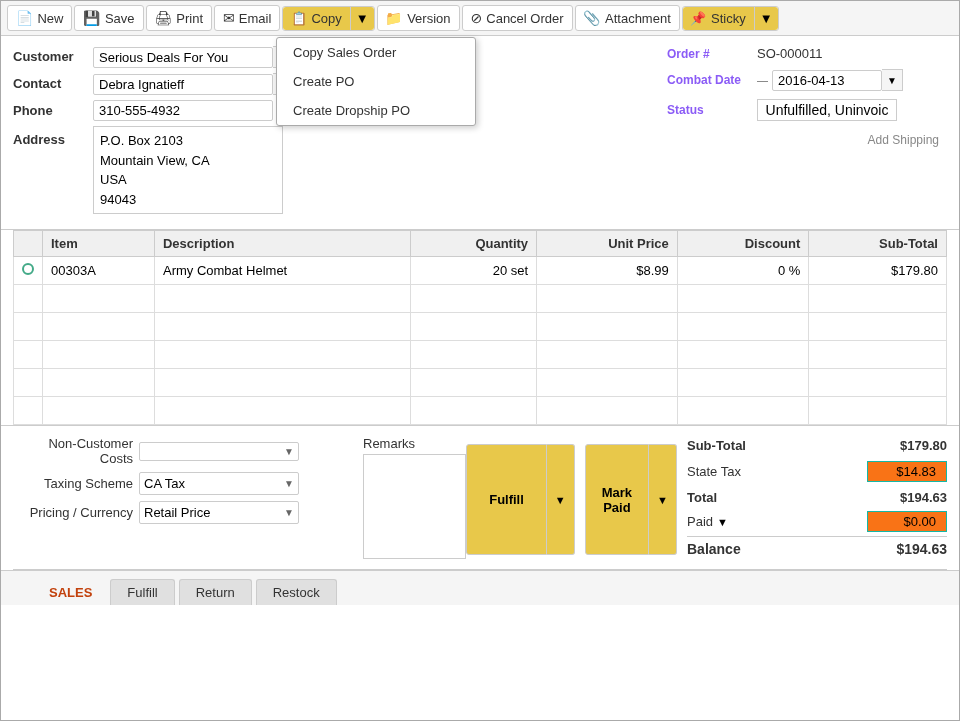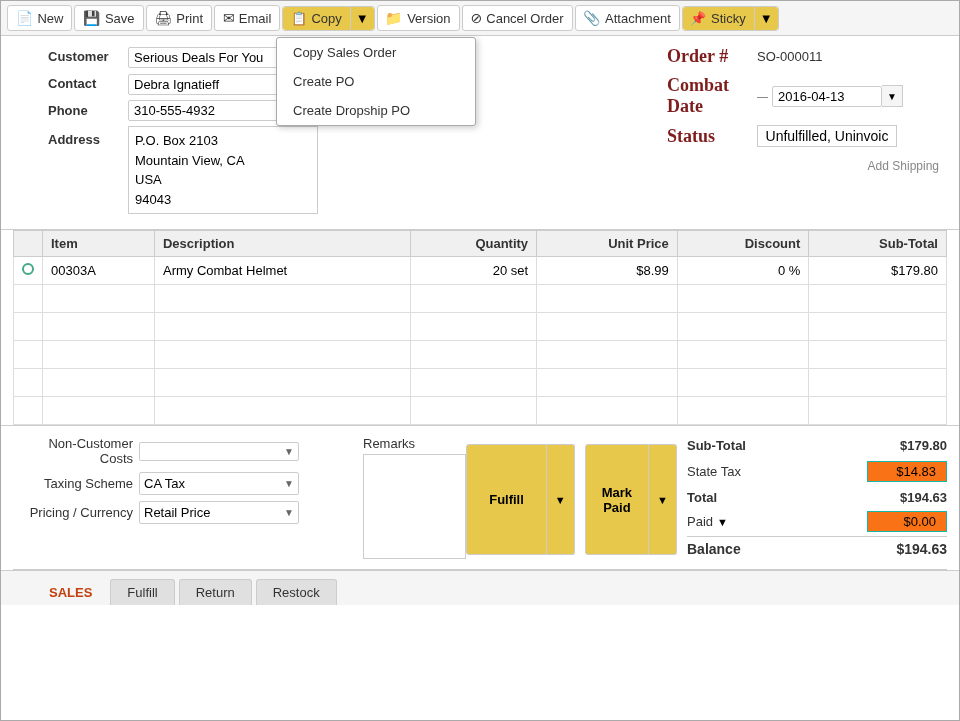--- a/index.html
+++ b/index.html
@@ -94,7 +94,6 @@
     }
     .form-left {
       flex: 1;
-      margin-left: 35px;
     }
     .form-right {
       width: 280px;

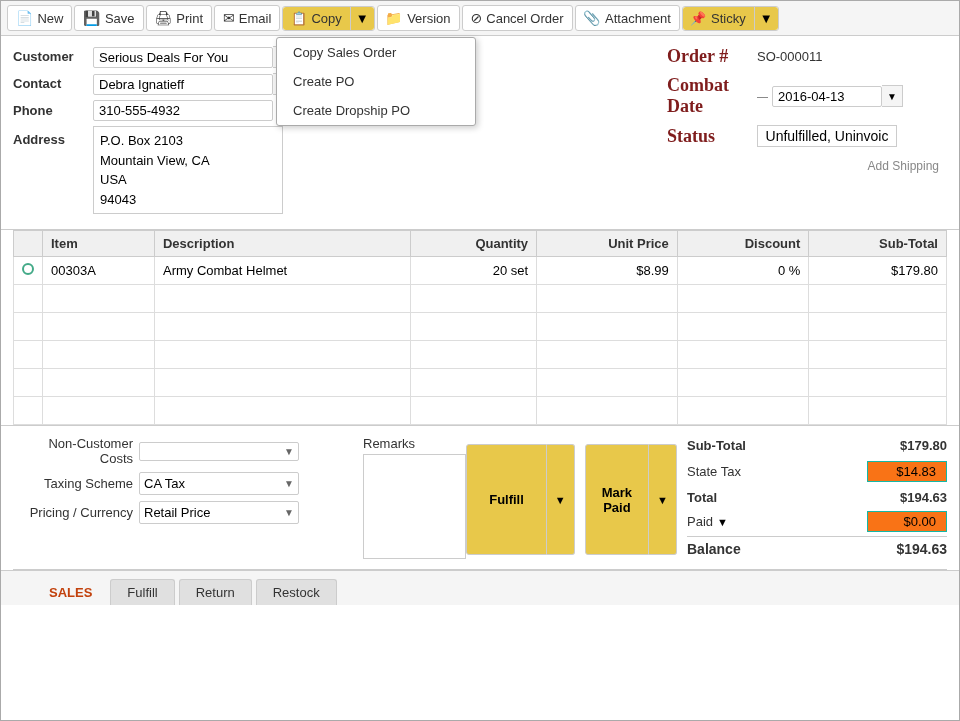--- a/index.html
+++ b/index.html
@@ -169,9 +169,8 @@
     .right-label {
       width: 90px;
       font-weight: bold;
-      font-size: 18px;
-      color: #7f1d1d;
-      font-family: Liberation Serif, serif;
+      font-size: 12px;
+      color: #8b5cf6;
     }
     .right-value {
       font-size: 13px;

